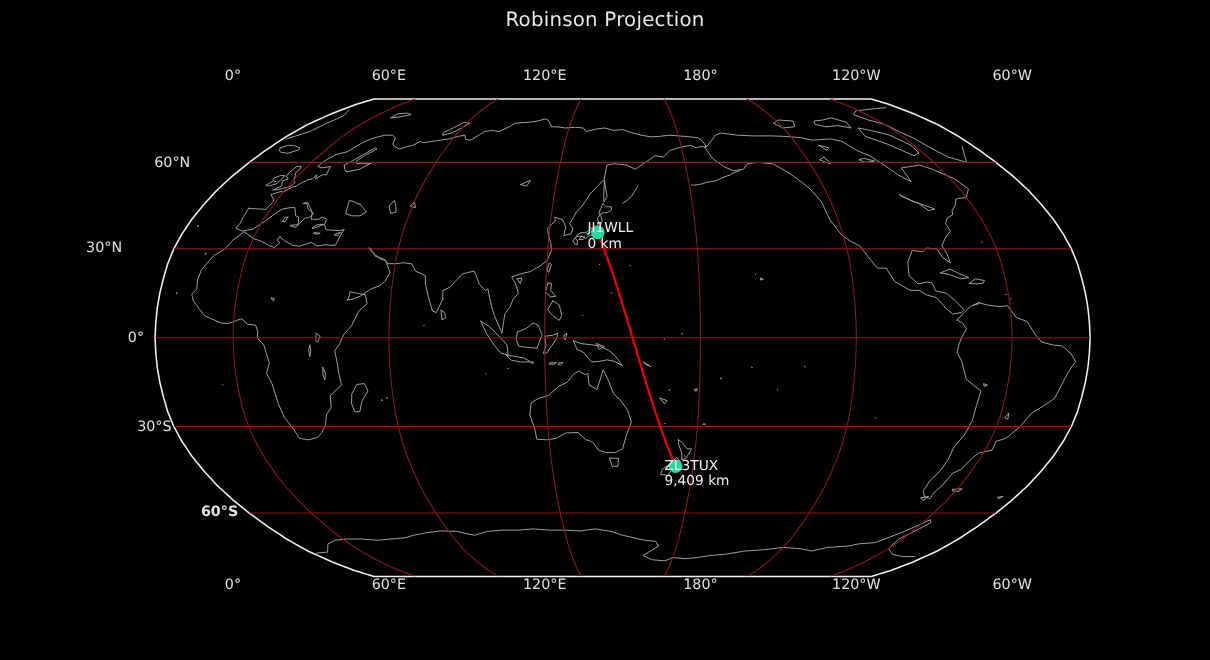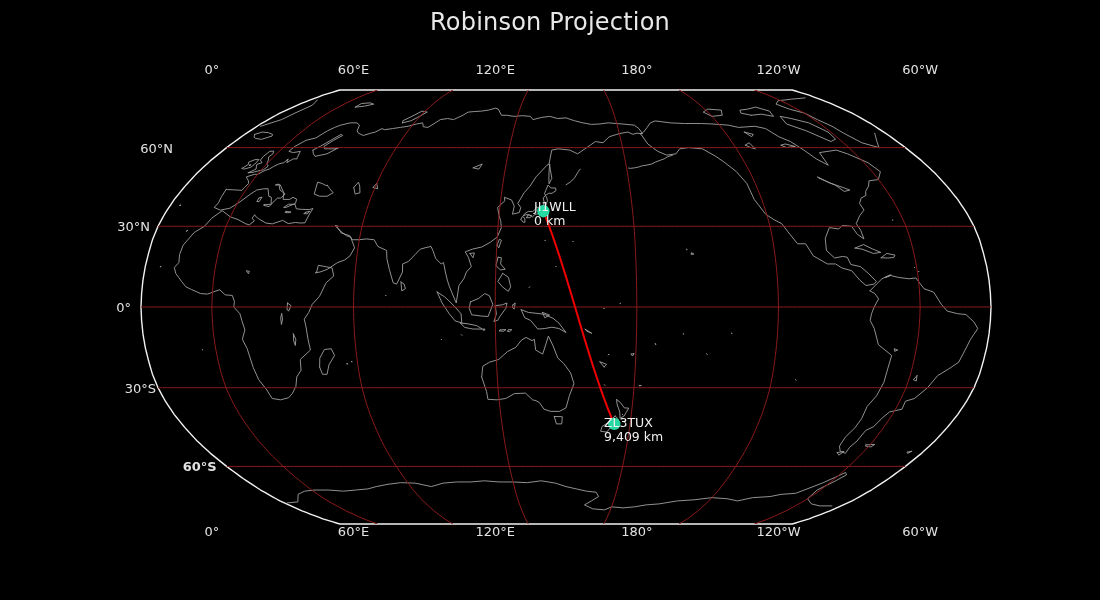--- a/index.html
+++ b/index.html
@@ -14,7 +14,7 @@
   #title {
     position: absolute; top: 8px; left: 0; width: 1100px;
     text-align: center; color: #e8e8e8;
-    font-size: 24px; letter-spacing: .2px;
+    font-size: 18px; letter-spacing: .2px;
   }
   #subtitle {
     position: absolute; top: 42px; left: 0; width: 1100px;

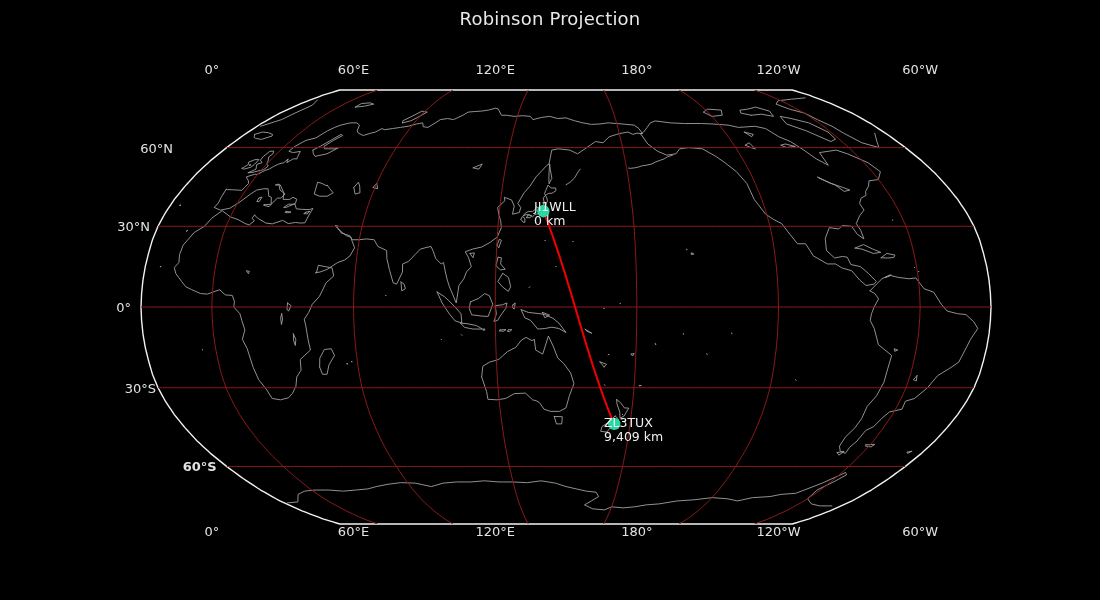--- a/index.html
+++ b/index.html
@@ -199,7 +199,7 @@
     </div>
   <div id="latlabs">
       <div class="latlab" style="right: 927px; top: 147.6px;">60°N</div>
-      <div class="latlab" style="right: 950px; top: 226.3px;">30°N</div>
+      <div class="latlab" style="right: 989px; top: 226.3px;">30°N</div>
       <div class="latlab" style="right: 969px; top: 307px;">0°</div>
       <div class="latlab" style="right: 944px; top: 387.7px;">30°S</div>
       <div class="latlab" style="right: 883.4px; top: 466.4px; font-weight: bold;">60°S</div>

